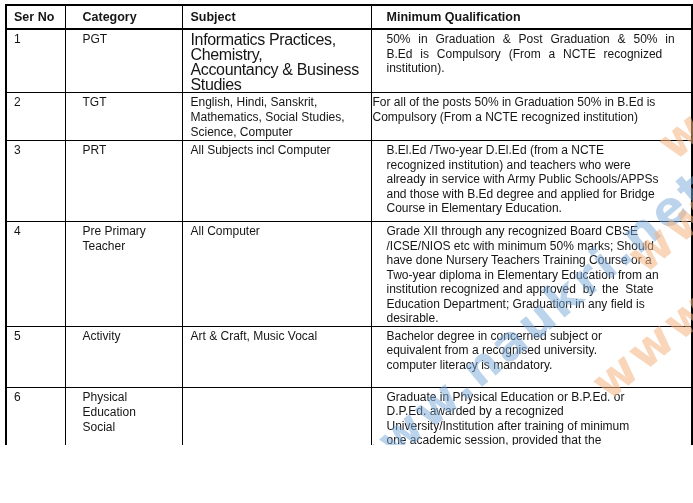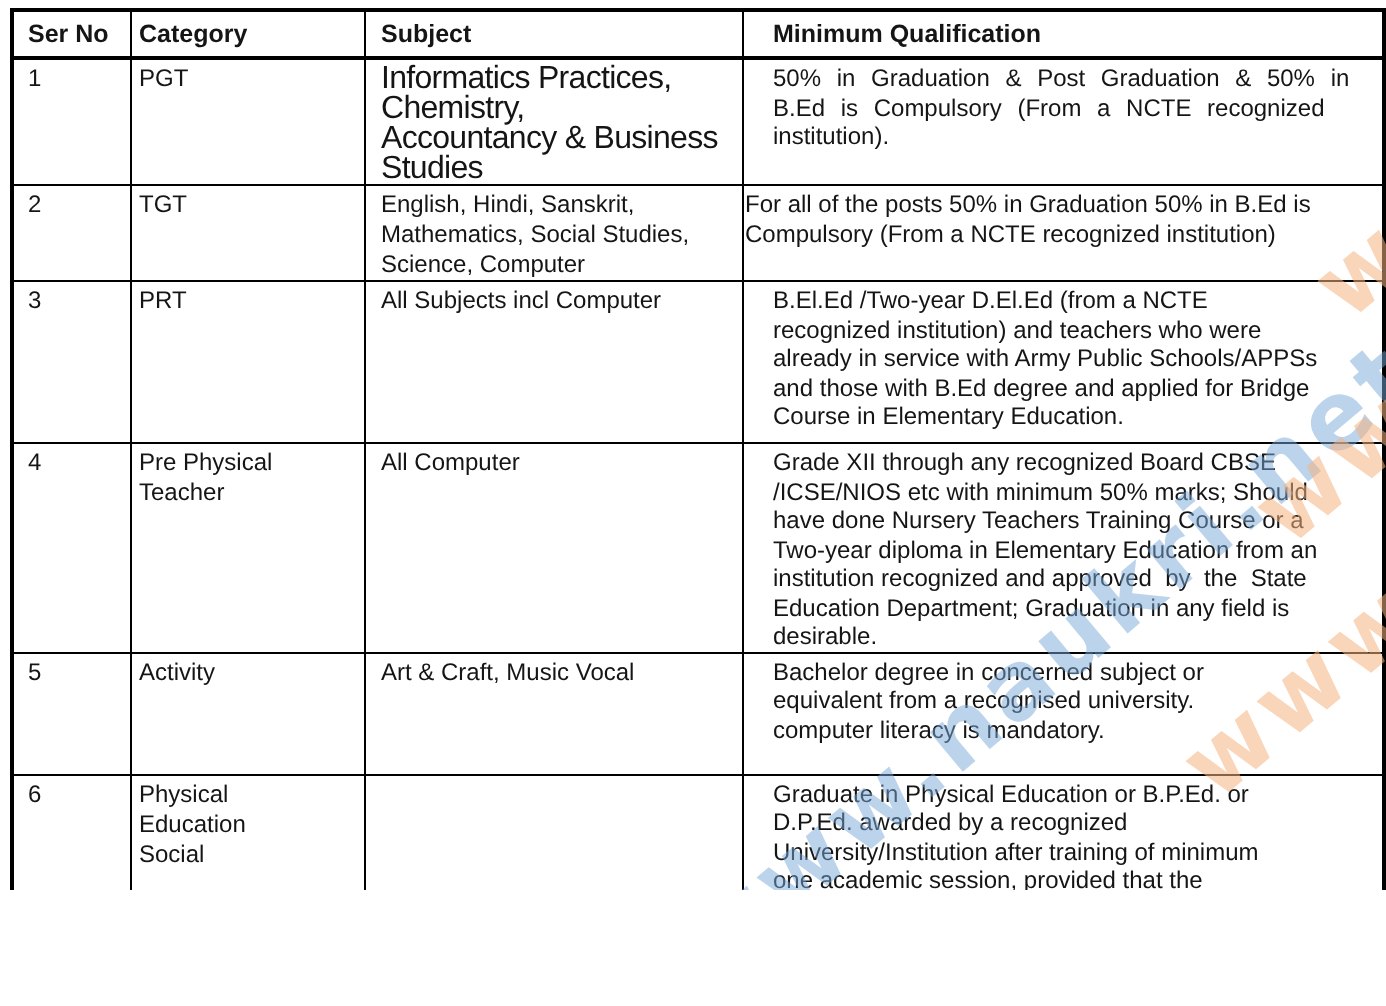--- a/index.html
+++ b/index.html
@@ -54,7 +54,7 @@
   thead tr { height: 24px; }
 
   th:nth-child(1), td:nth-child(1) { padding-left: 7px; }
-  th:nth-child(2), td:nth-child(2) { padding-left: 4px; }
+  th:nth-child(2), td:nth-child(2) { padding-left: 17px; }
   th:nth-child(3), td:nth-child(3) { padding-left: 8px; padding-right: 2px; }
   th:nth-child(4), td:nth-child(4) { padding-left: 15px; padding-right: 3px; }
   td:nth-child(4) { line-height: 14.5px; }

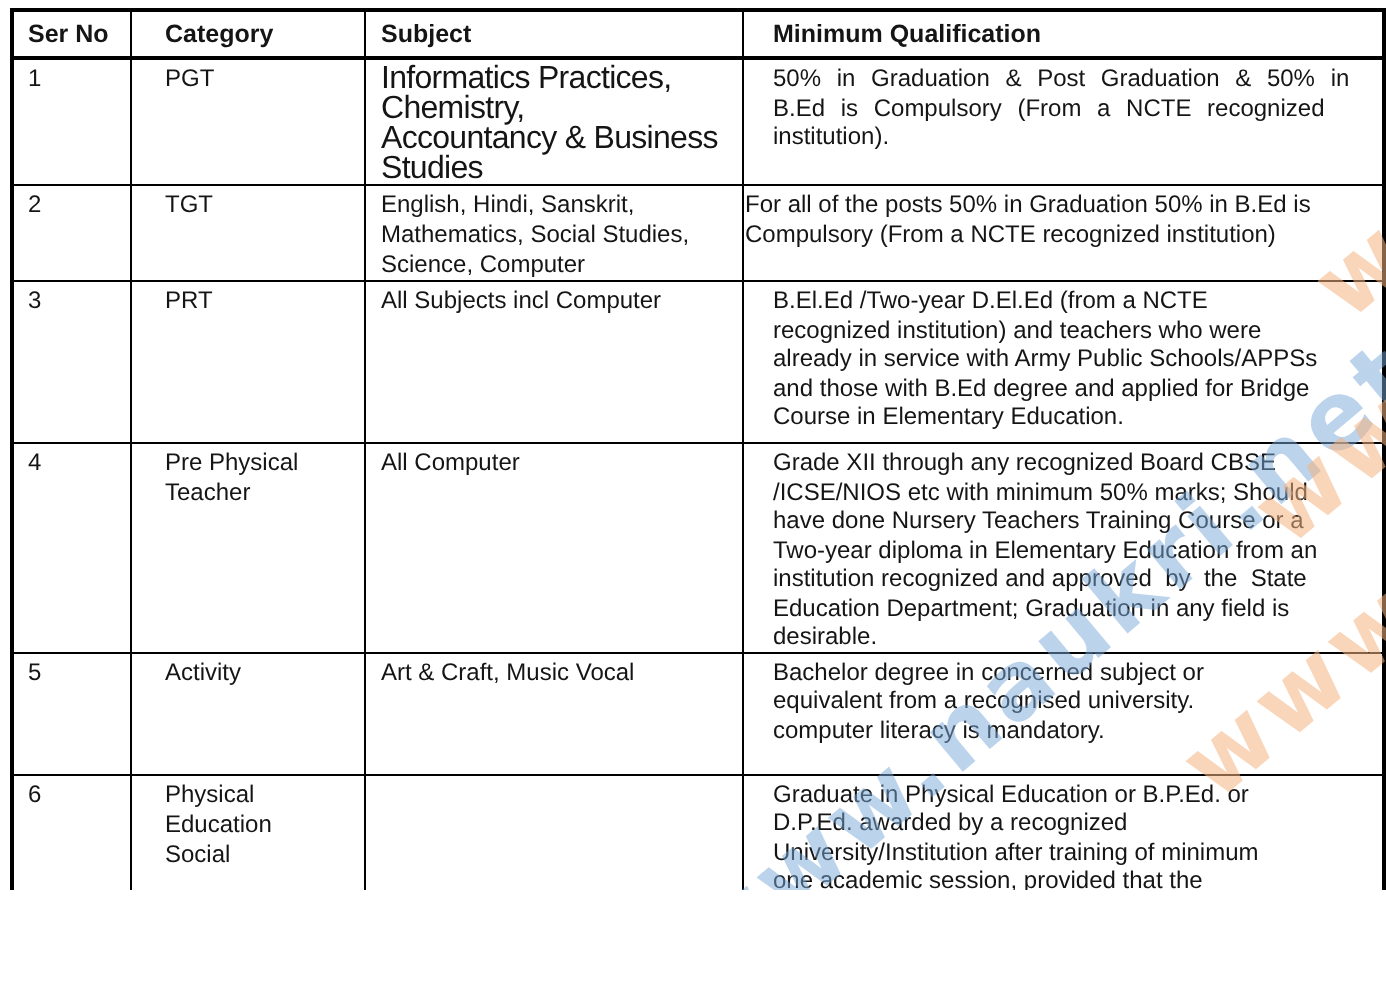--- a/index.html
+++ b/index.html
@@ -143,7 +143,7 @@
       </tr>
       <tr>
         <td>4</td>
-        <td>Pre Physical
+        <td>Pre Primary
 Teacher</td>
         <td>All Computer</td>
         <td>Grade XII through any recognized Board CBSE

